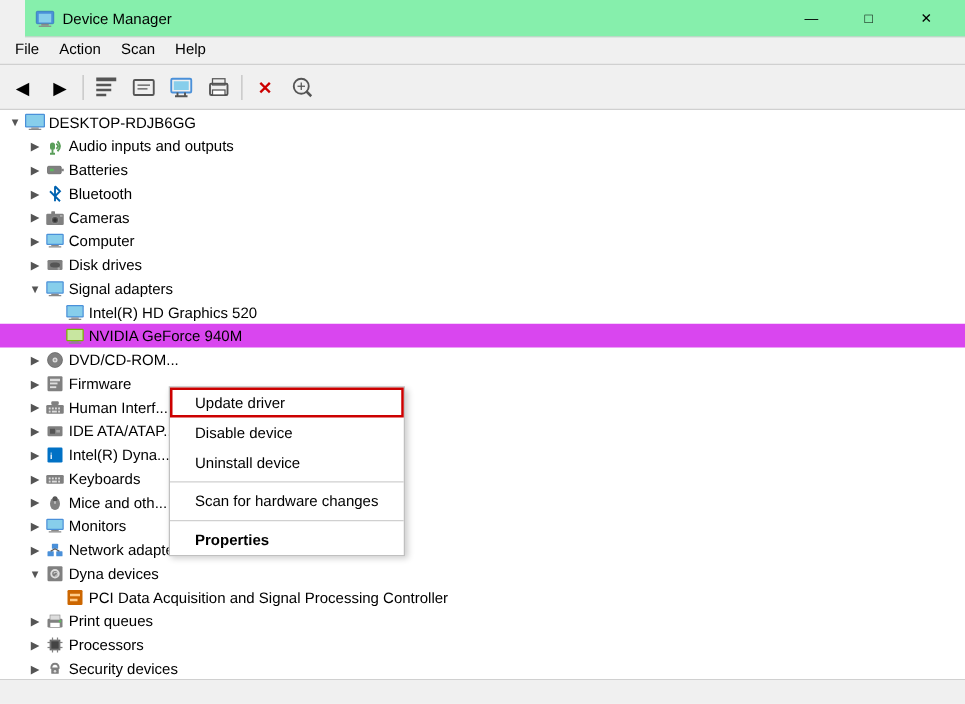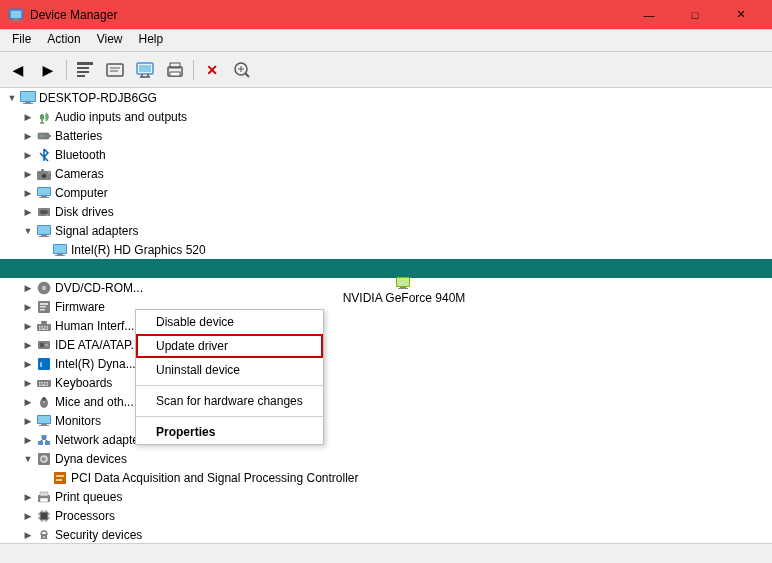--- a/index.html
+++ b/index.html
@@ -15,12 +15,13 @@
 
     
     .title-bar {
-      background: #ef4444;
+      background: #86efac;
       height: 30px;
       display: flex;
       align-items: center;
       padding: 0 8px;
       border-bottom: 1px solid #d0d0d0;
+      margin-left: 20px;
     }
     .title-bar-icon {
       width: 16px;

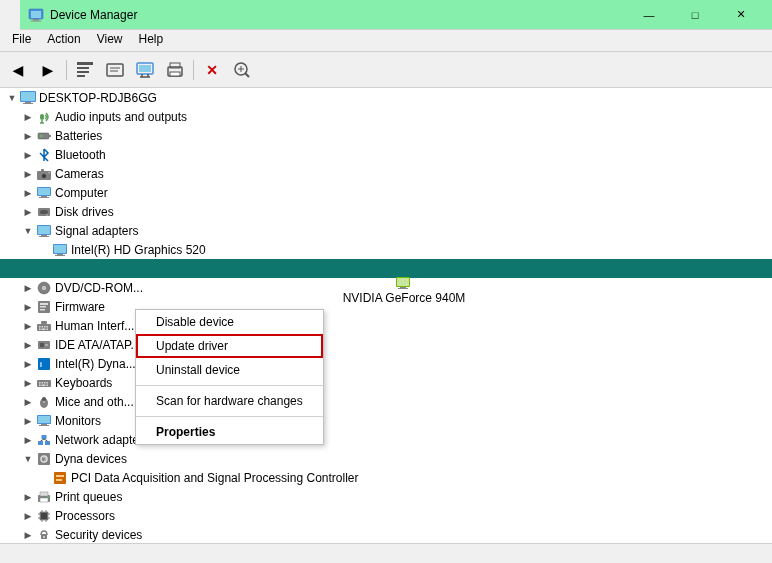--- a/index.html
+++ b/index.html
@@ -221,7 +221,7 @@
 <div class="menu-bar">
   <div class="menu-item">File</div>
   <div class="menu-item">Action</div>
-  <div class="menu-item">View</div>
+  <div class="menu-item">Scan</div>
   <div class="menu-item">Help</div>
 </div>
 

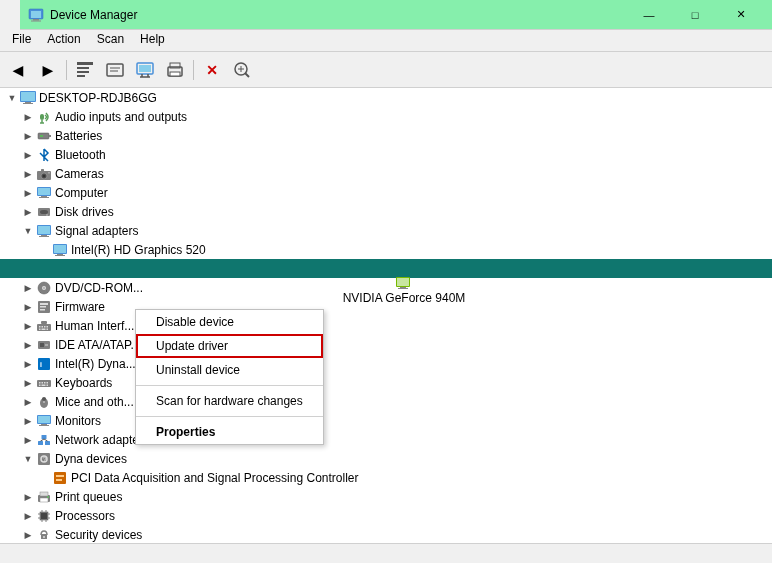--- a/index.html
+++ b/index.html
@@ -389,7 +389,7 @@
       <span class="item-label">Intel(R) HD Graphics 520</span>
     </div>
 
-    <div class="tree-item indent-2" style="background: #0f766e; flex-direction: column;">
+    <div class="tree-item indent-2" style="background: #d946ef;">
       <div class="expand-icon"></div>
       <div class="item-icon">
         <svg width="16" height="16" viewBox="0 0 16 16">

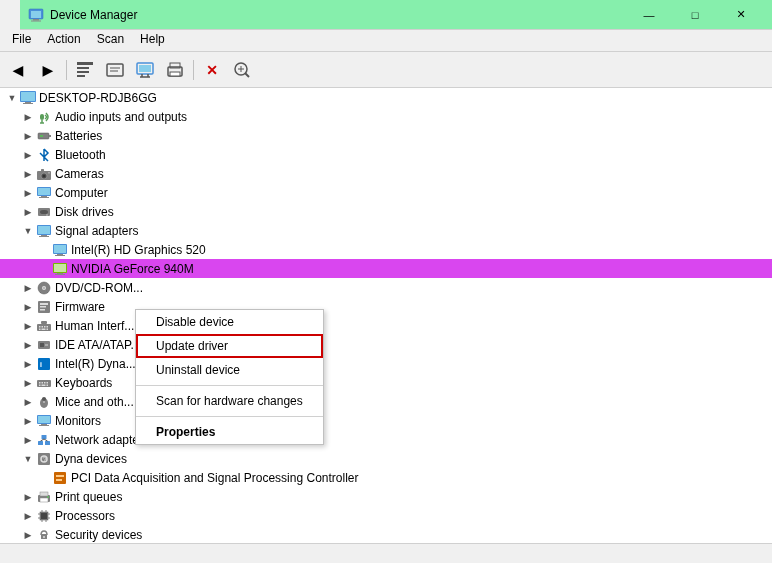--- a/index.html
+++ b/index.html
@@ -593,8 +593,8 @@
     </div>
 
     <div class="context-menu">
+      <div class="context-menu-item highlighted" style="border: 2px solid #cc0000; padding: 3px 18px;">Update driver</div>
       <div class="context-menu-item">Disable device</div>
-      <div class="context-menu-item highlighted" style="border: 2px solid #cc0000; padding: 3px 18px;">Update driver</div>
       <div class="context-menu-item">Uninstall device</div>
       <div class="context-menu-sep"></div>
       <div class="context-menu-item">Scan for hardware changes</div>

